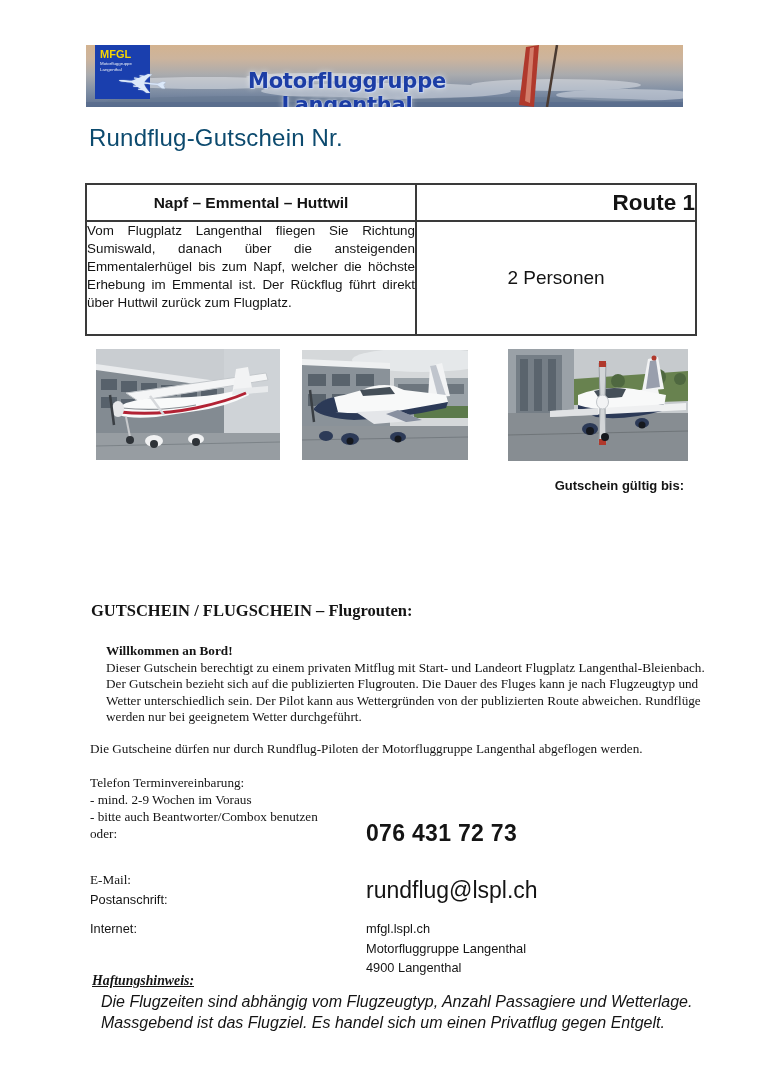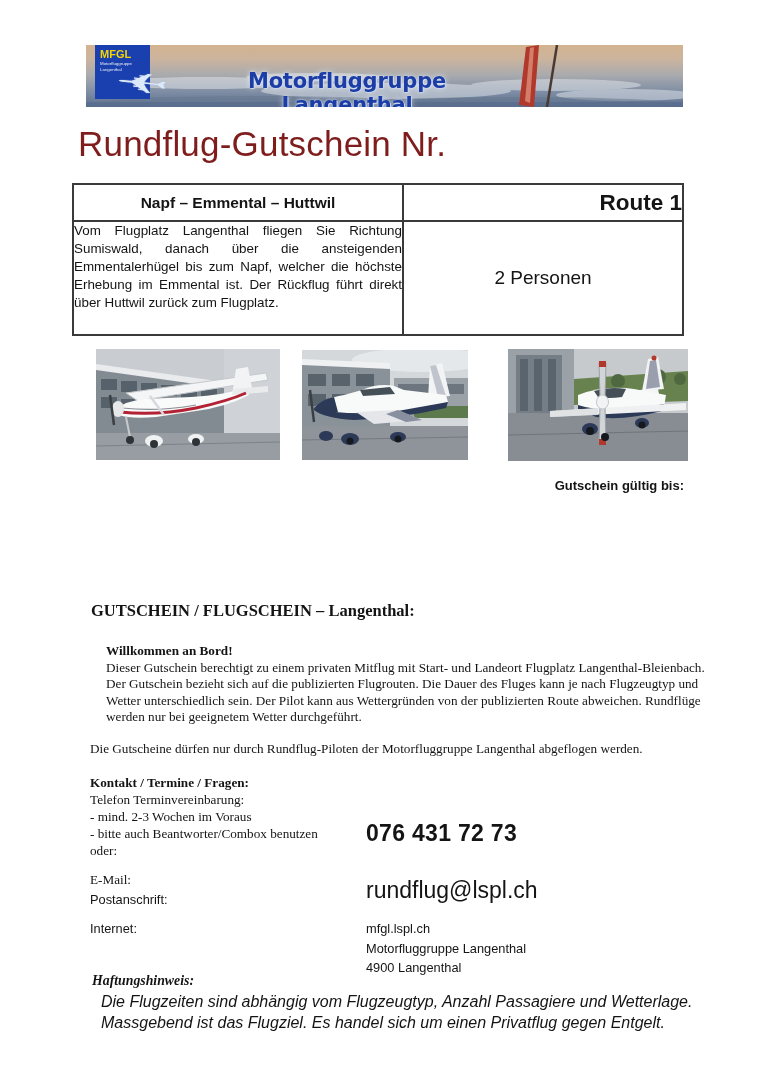--- a/index.html
+++ b/index.html
@@ -18,7 +18,7 @@
     text-shadow:0 0 1px #9fb4d8;}
 
   
-  #doc-title{left:78px;top:124px;font-size:35px;letter-spacing:0.2px;color:#7f1d1d;}
+  #doc-title{left:89px;top:124px;font-size:24px;letter-spacing:0.2px;color:#0c4a6e;}
 
   
   #route-table{left:72px;top:183px;width:606px;border-collapse:collapse;table-layout:fixed;padding-left:26px;}

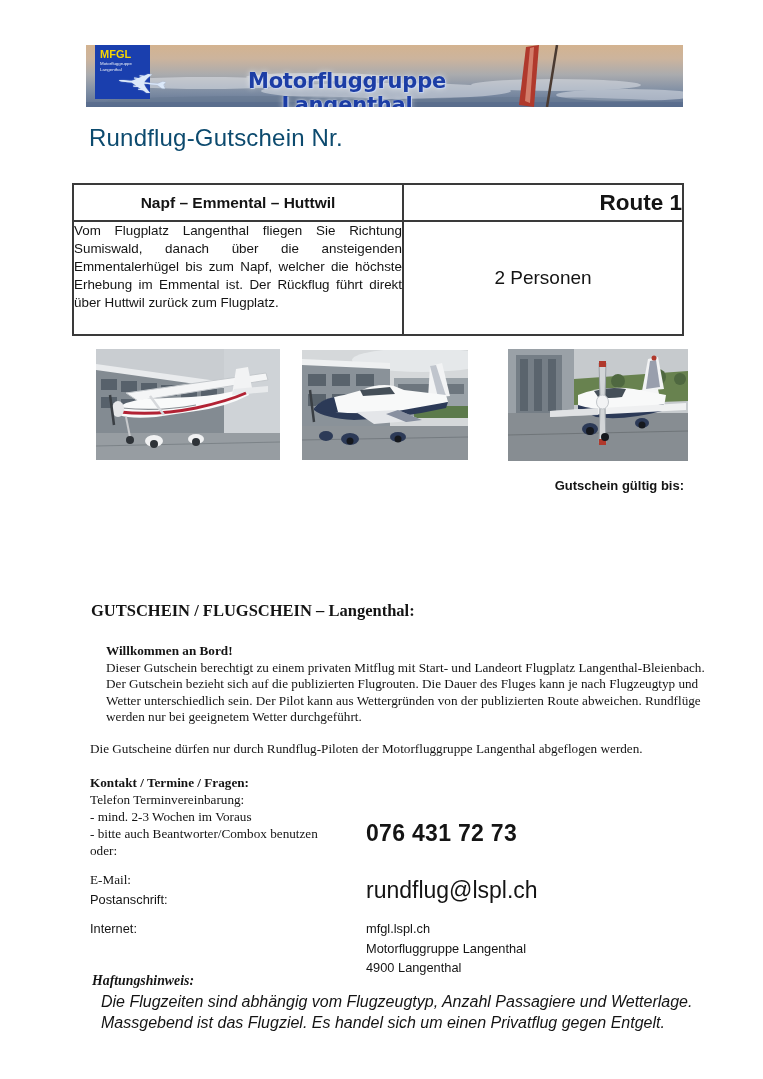--- a/index.html
+++ b/index.html
@@ -21,7 +21,7 @@
   #doc-title{left:89px;top:124px;font-size:24px;letter-spacing:0.2px;color:#0c4a6e;}
 
   
-  #route-table{left:72px;top:183px;width:606px;border-collapse:collapse;table-layout:fixed;padding-left:26px;}
+  #route-table{left:85px;top:183px;width:606px;border-collapse:collapse;table-layout:fixed;padding-left:26px;}
   #route-table td{border:2px solid #3a3a3a;padding:0;}
   td.cell-route-name{width:328px;height:35px;text-align:center;font-weight:bold;font-size:15.5px;}
   td.cell-route-number{width:278px;text-align:right;font-weight:bold;font-size:22.5px;}

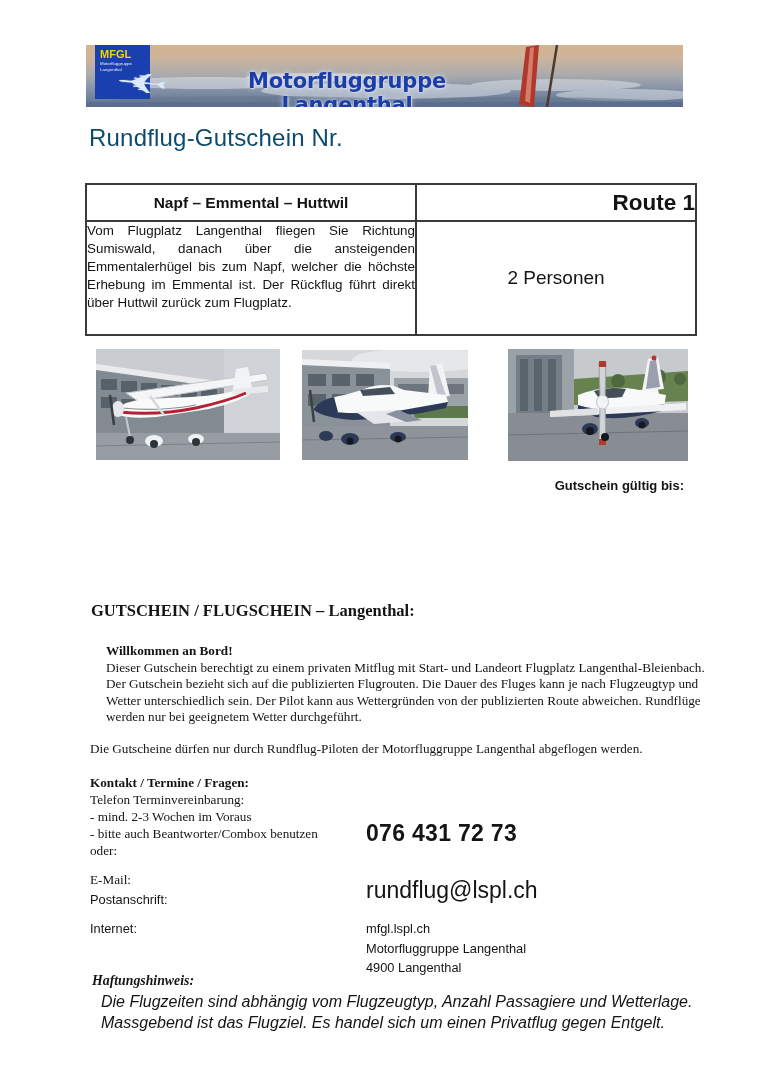--- a/index.html
+++ b/index.html
@@ -234,7 +234,7 @@
 
 <div id="valid-until" class="abs">Gutschein gültig bis:</div>
 
-<div id="cond-heading" class="abs">GUTSCHEIN / FLUGSCHEIN – Langenthal:</div>
+<div id="cond-heading" class="abs">GUTSCHEIN / FLUGSCHEIN – Flugrouten:</div>
 
 <div id="welcome-block" class="abs">
   <div id="welcome-heading">Willkommen an Bord!</div>

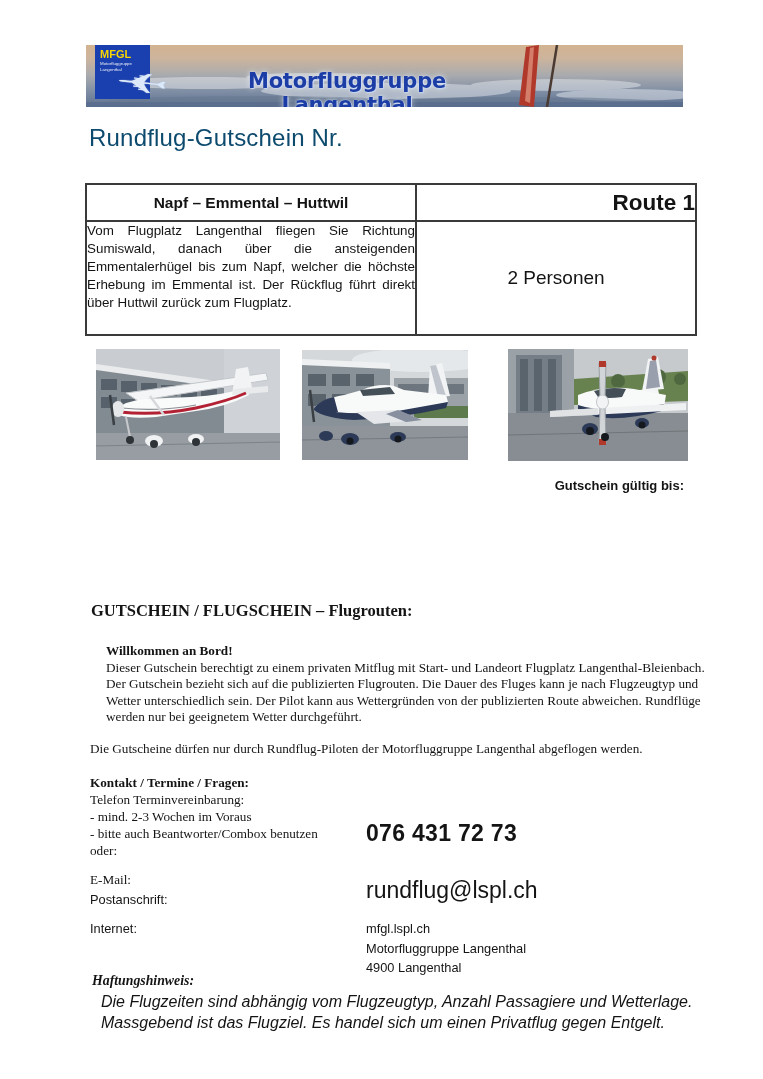--- a/index.html
+++ b/index.html
@@ -244,7 +244,6 @@
 <div id="para2" class="abs">Die Gutscheine dürfen nur durch Rundflug-Piloten der Motorfluggruppe Langenthal abgeflogen werden.</div>
 
 <div id="contact-block" class="abs">
-  <div id="contact-heading">Kontakt / Termine / Fragen:</div>
   <div>Telefon Terminvereinbarung:</div>
   <div>- mind. 2-3 Wochen im Voraus</div>
   <div>- bitte auch Beantworter/Combox benutzen</div>

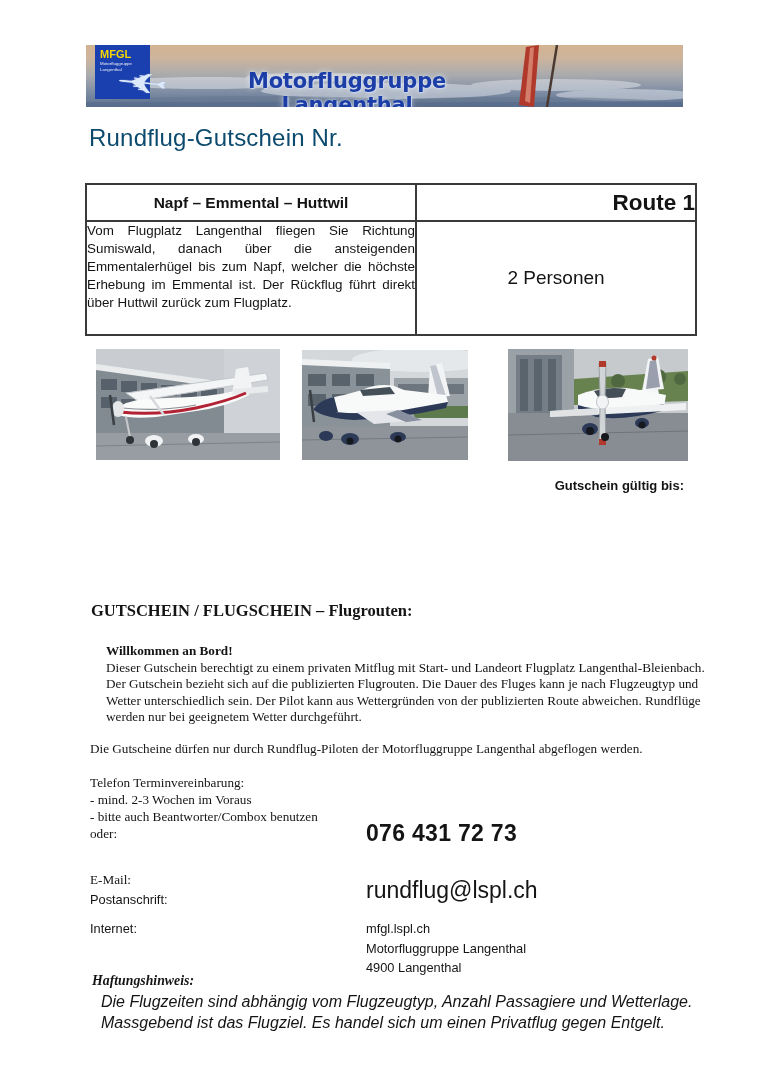--- a/index.html
+++ b/index.html
@@ -245,7 +245,7 @@
 
 <div id="contact-block" class="abs">
   <div>Telefon Terminvereinbarung:</div>
-  <div>- mind. 2-3 Wochen im Voraus</div>
+  <div>- mind. 2-9 Wochen im Voraus</div>
   <div>- bitte auch Beantworter/Combox benutzen</div>
   <div>oder:</div>
 </div>

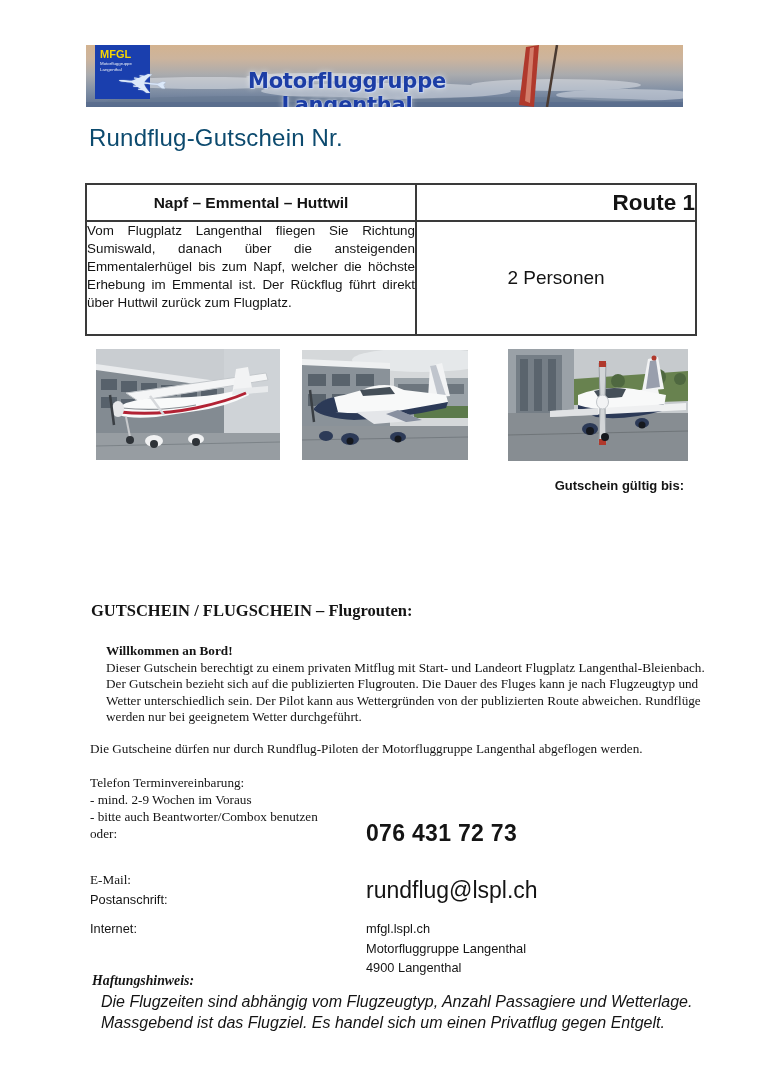--- a/index.html
+++ b/index.html
@@ -51,7 +51,7 @@
   #postal-label{left:90px;top:892px;font-size:12.8px;}
   #postal-value{left:366px;top:940px;font-size:12.8px;line-height:18.5px;}
   #liability-heading{left:92px;top:973px;font-family:"Liberation Serif",serif;font-weight:bold;font-style:italic;
-    font-size:13.8px;}
+    font-size:13.8px;text-decoration:underline;}
   #liability-text{left:101px;top:992px;width:618px;font-style:italic;font-size:16px;line-height:20.5px;}
 </style>
 </head>

